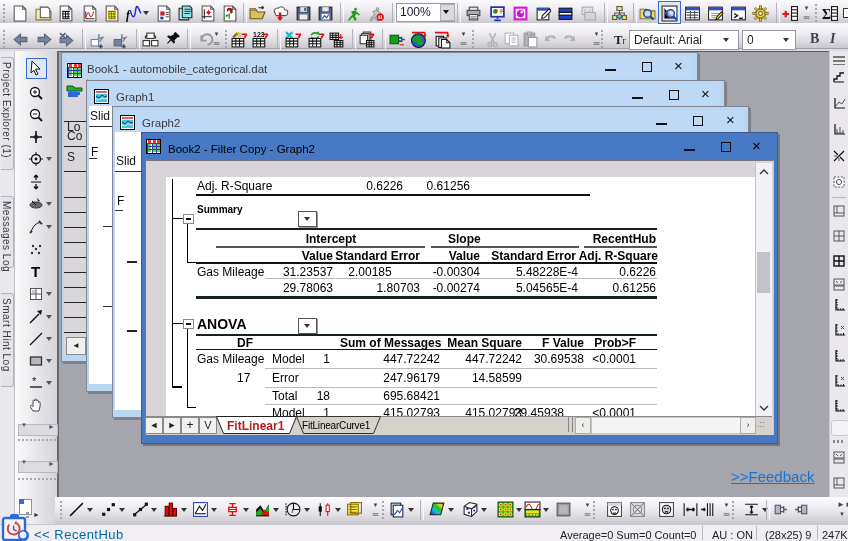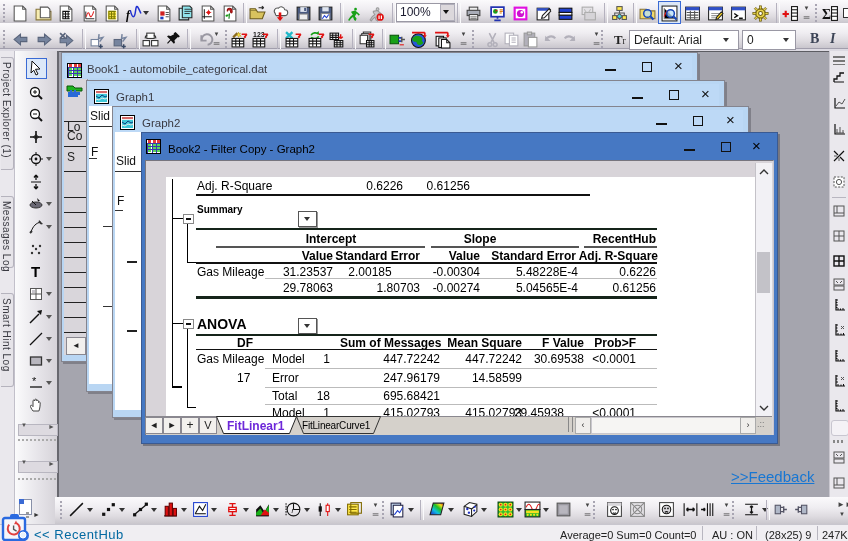--- a/index.html
+++ b/index.html
@@ -647,7 +647,7 @@
   <div class="ab" style="left:196px;top:228px;width:461px;height:2px;background:#15241a"></div>
   <div class="ab" style="left:196px;top:232px;width:461px;height:12px;font-weight:bold">
      <span class="ab" style="left:95px;width:80px;text-align:center">Intercept</span>
-     <span class="ab" style="left:244px;width:80px;text-align:center">Slope</span>
+     <span class="ab" style="left:252px;width:80px;">Slope</span>
      <span class="ab" style="left:350px;width:110px;text-align:right">RecentHub</span>
   </div>
   <div class="ab" style="left:216px;top:246px;width:209px;height:1.5px;background:#555"></div>

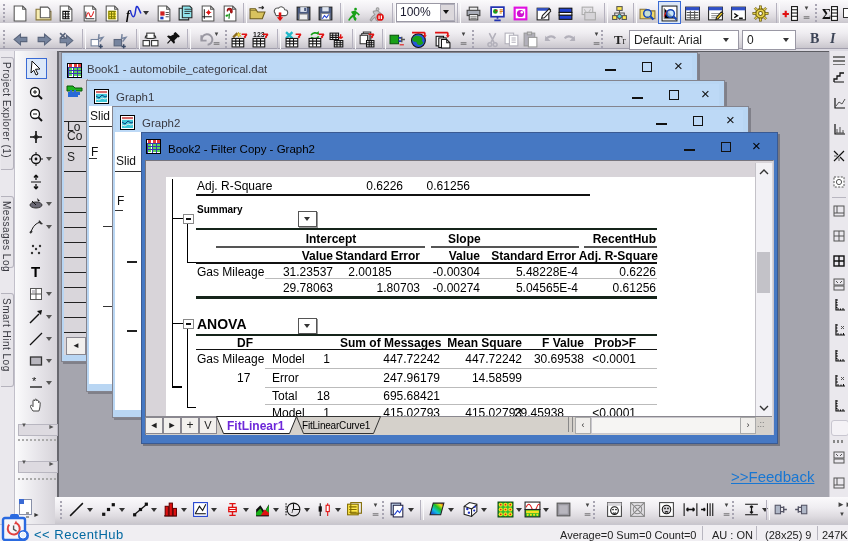--- a/index.html
+++ b/index.html
@@ -738,7 +738,7 @@
       <path d="M80.5 0.5 L164.5 0.5 L157.5 17.5 L87.5 17.5 Z" fill="#d5d1cb" stroke="#333" stroke-width="1"></path>
       <path d="M0.5 0.5 L80.5 0.5 L73.5 17.5 L7.5 17.5 Z" fill="#fff" stroke="#222" stroke-width="1"></path>
     </svg>
-<div class="ab" style="left:227px;top:419px;font-size:12px;font-weight:bold;color:#6d28d9">FitLinear1</div>
+<div class="ab" style="left:227px;top:419px;font-size:12px;font-weight:bold;color:#b91c1c">FitLinear1</div>
 <div class="ab" style="left:302px;top:420px;font-size:10px;letter-spacing:-.2px;color:#000">FitLinearCurve1</div>
 <div class="ab" style="left:568px;top:417px;width:3px;height:15px;border-left:1px solid #888;border-right:1px solid #888"></div>
 <div class="ab" style="left:575px;top:417px;width:14px;height:15px;background:#f0eeeb;border:1px solid #aaa;font-size:9px;color:#333;text-align:center;line-height:14px">‹</div>

